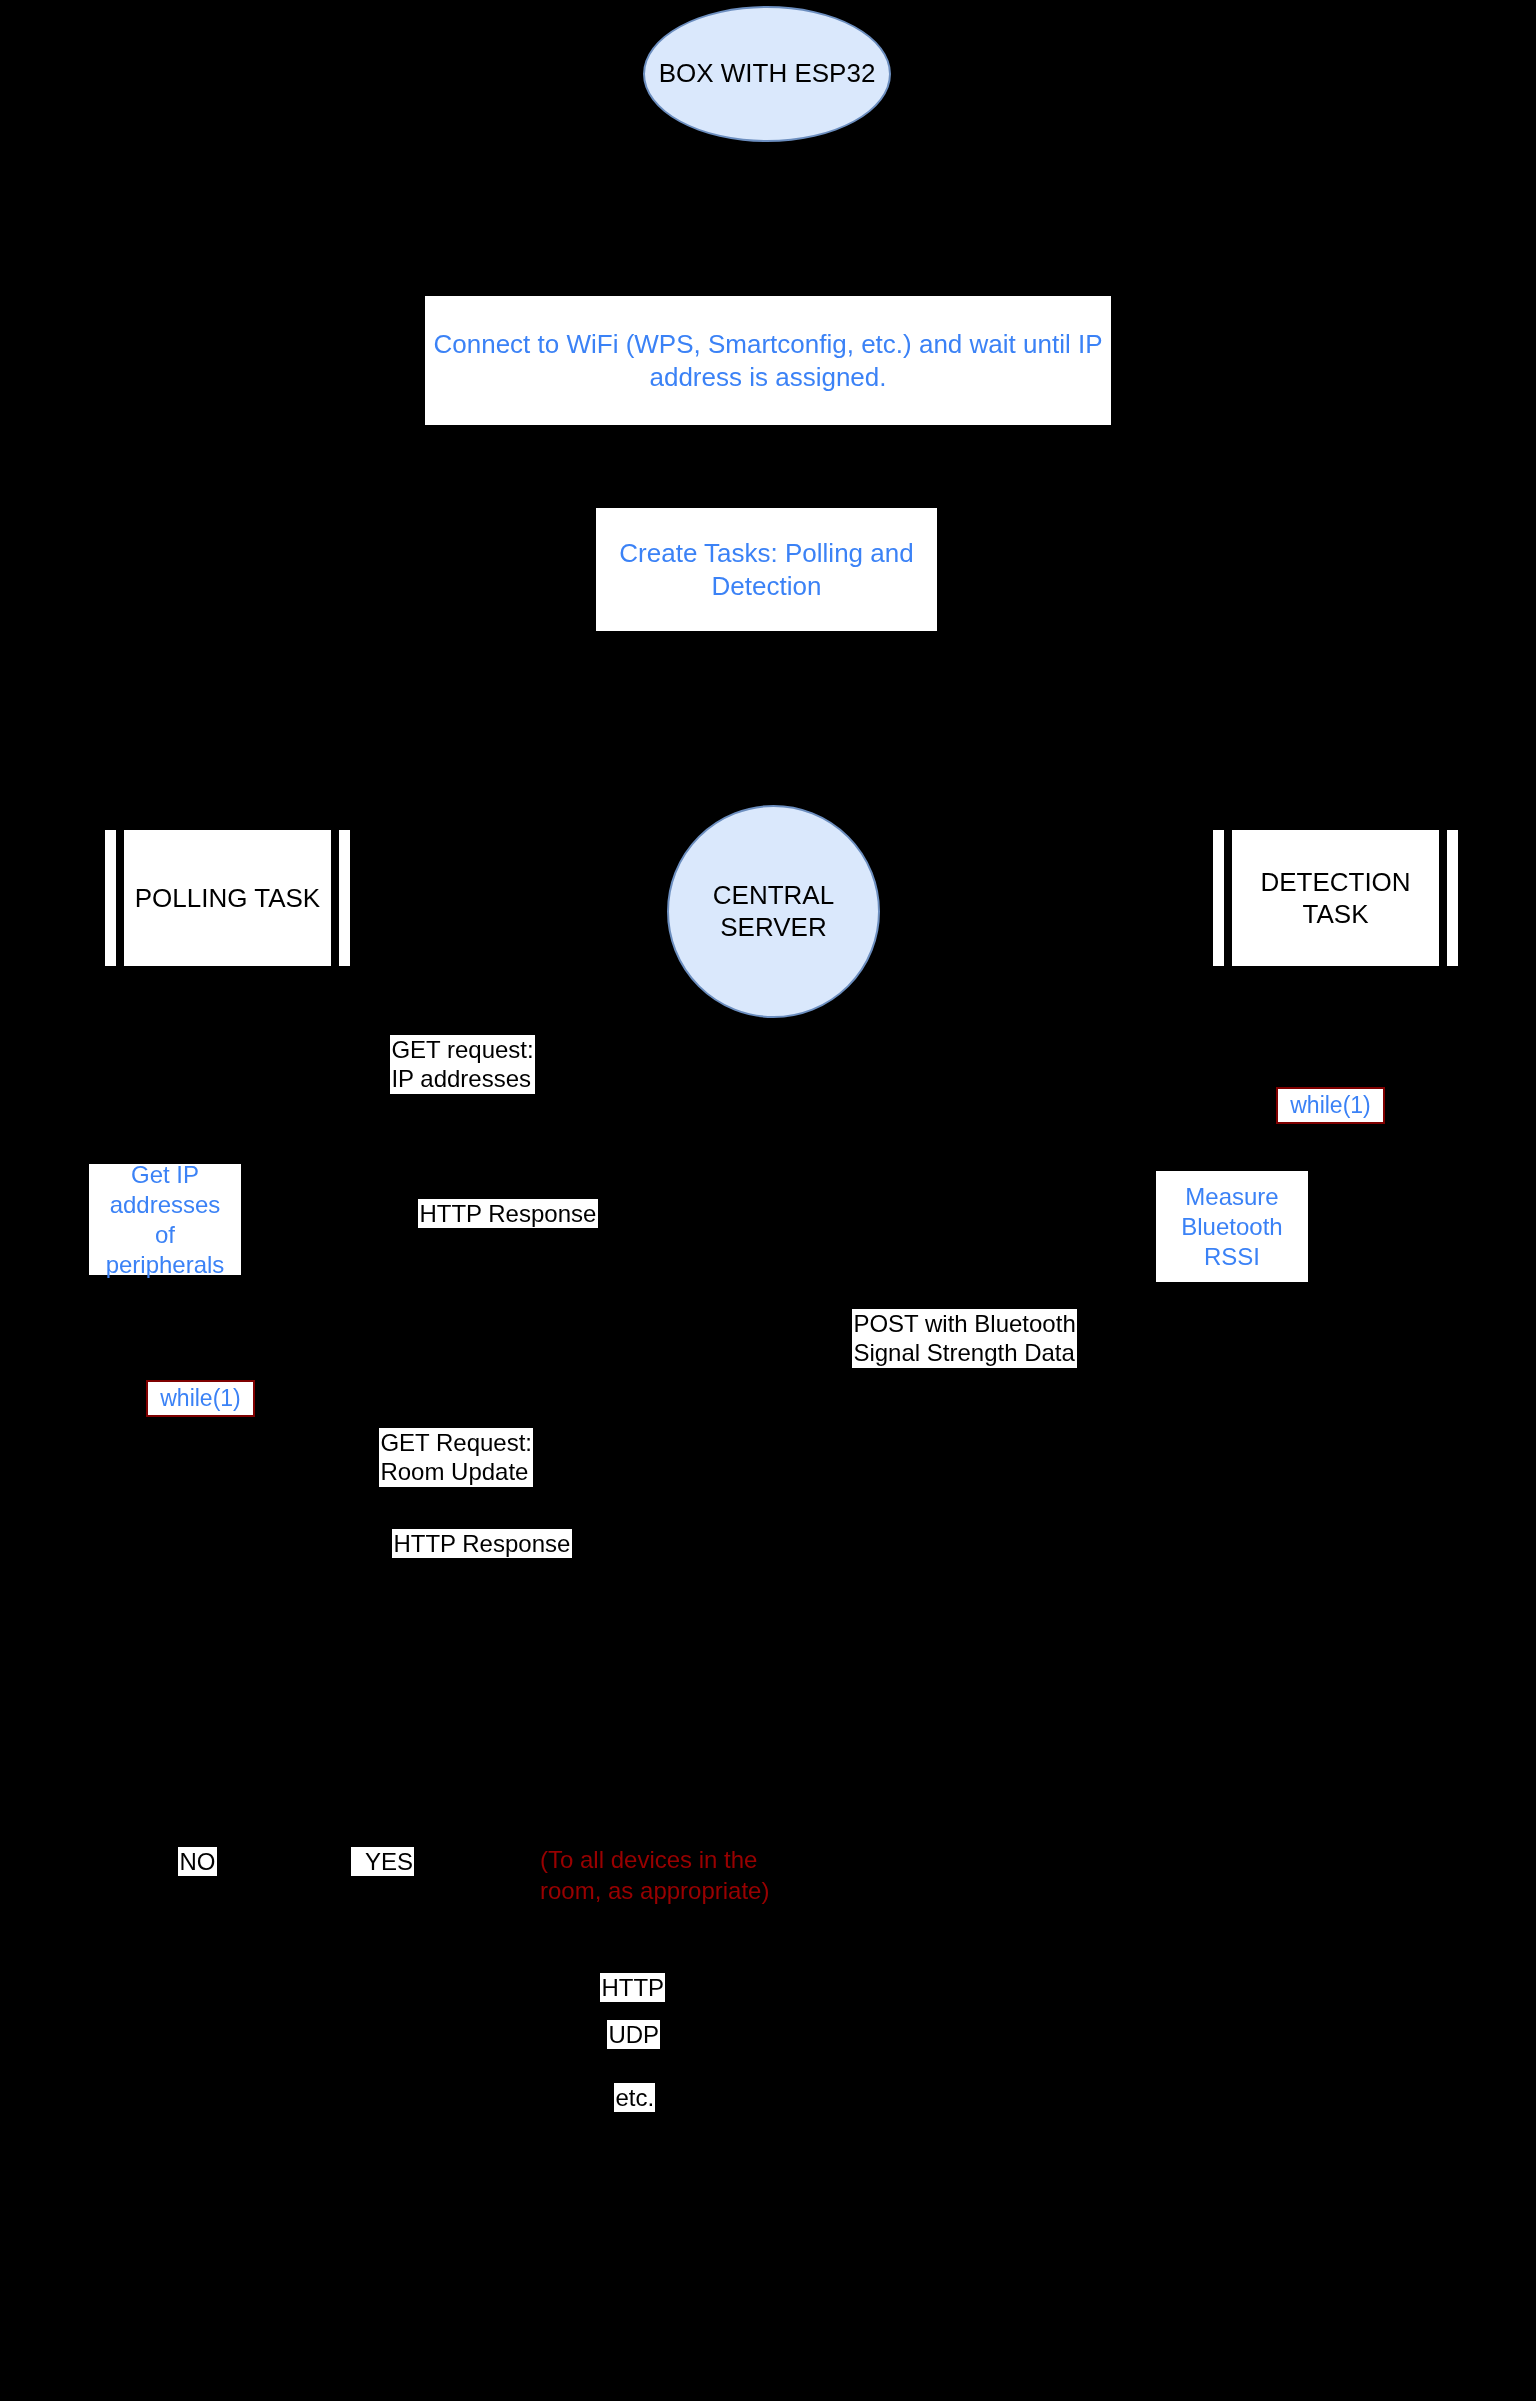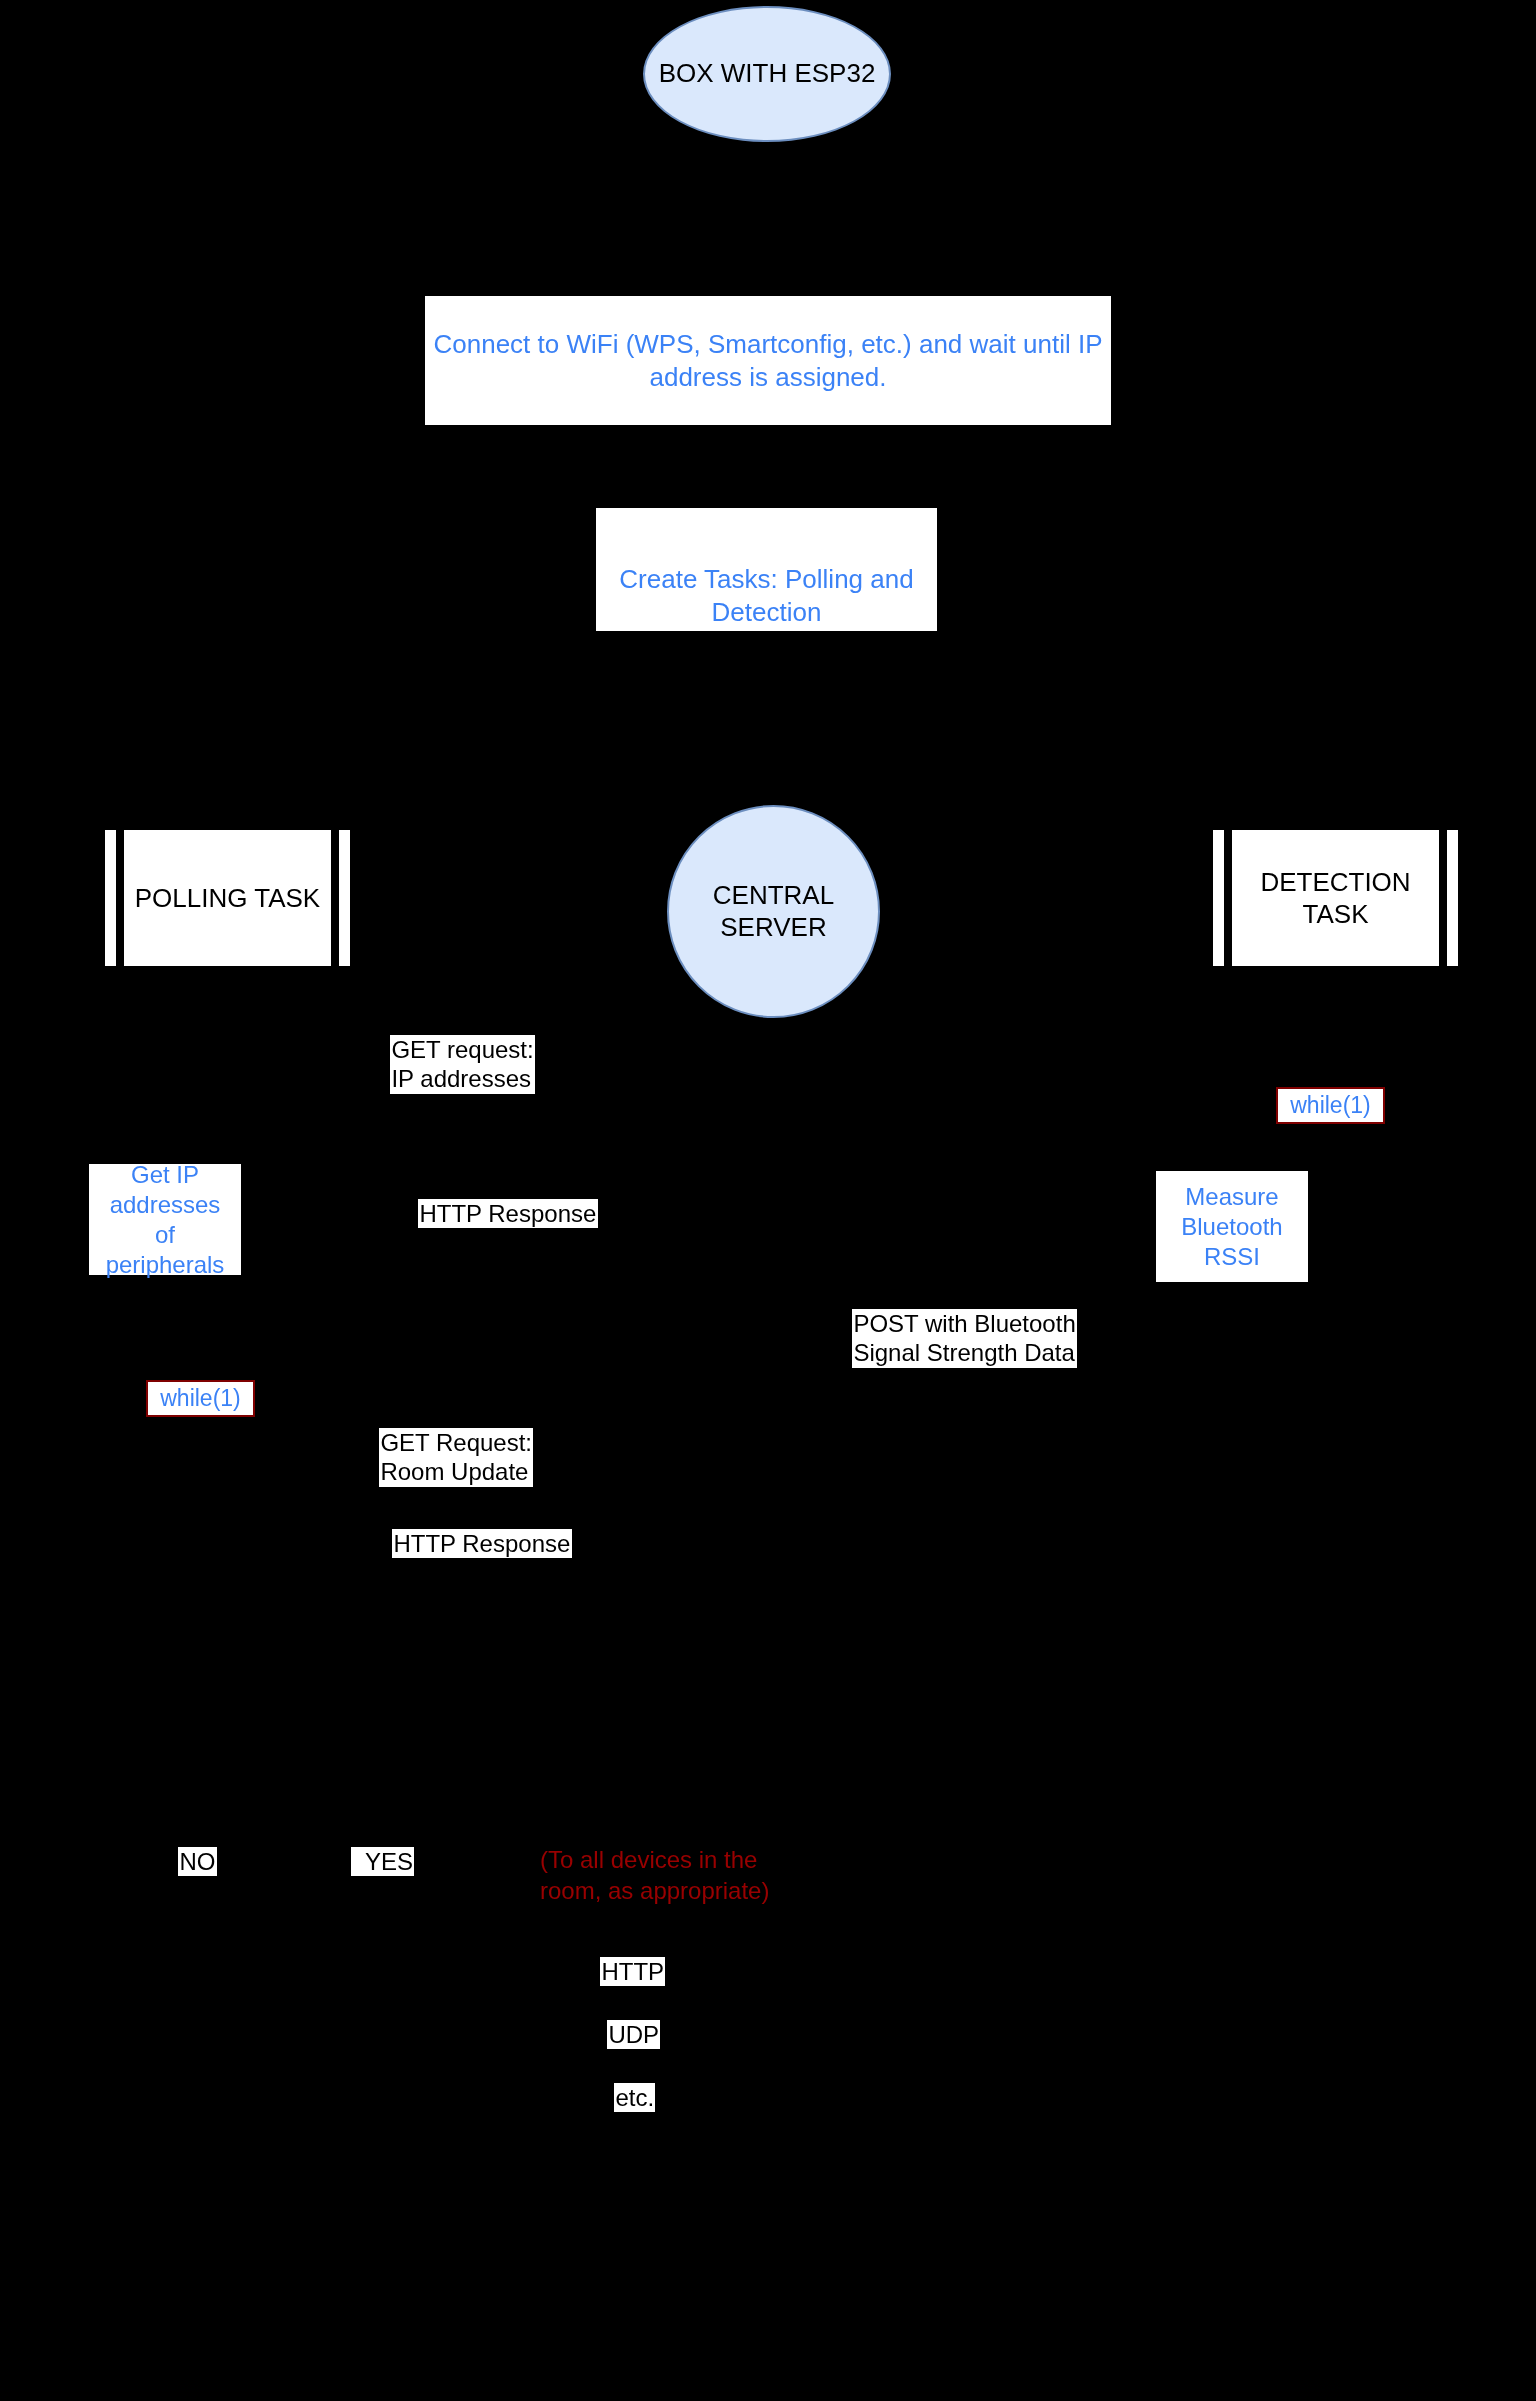--- a/index.html
+++ b/index.html
@@ -100,7 +100,7 @@
     <span>Connect to WiFi (WPS, Smartconfig, etc.) and wait until IP address is assigned.</span>
   </div>
 
-  <div class="node box" style="left:596px;top:508px;width:341px;height:123px;font-size:26px;align-items:flex-end;">
+  <div class="node box" style="left:596px;top:508px;width:341px;height:123px;font-size:26px;">
     <span>Create Tasks: Polling and Detection</span>
   </div>
 

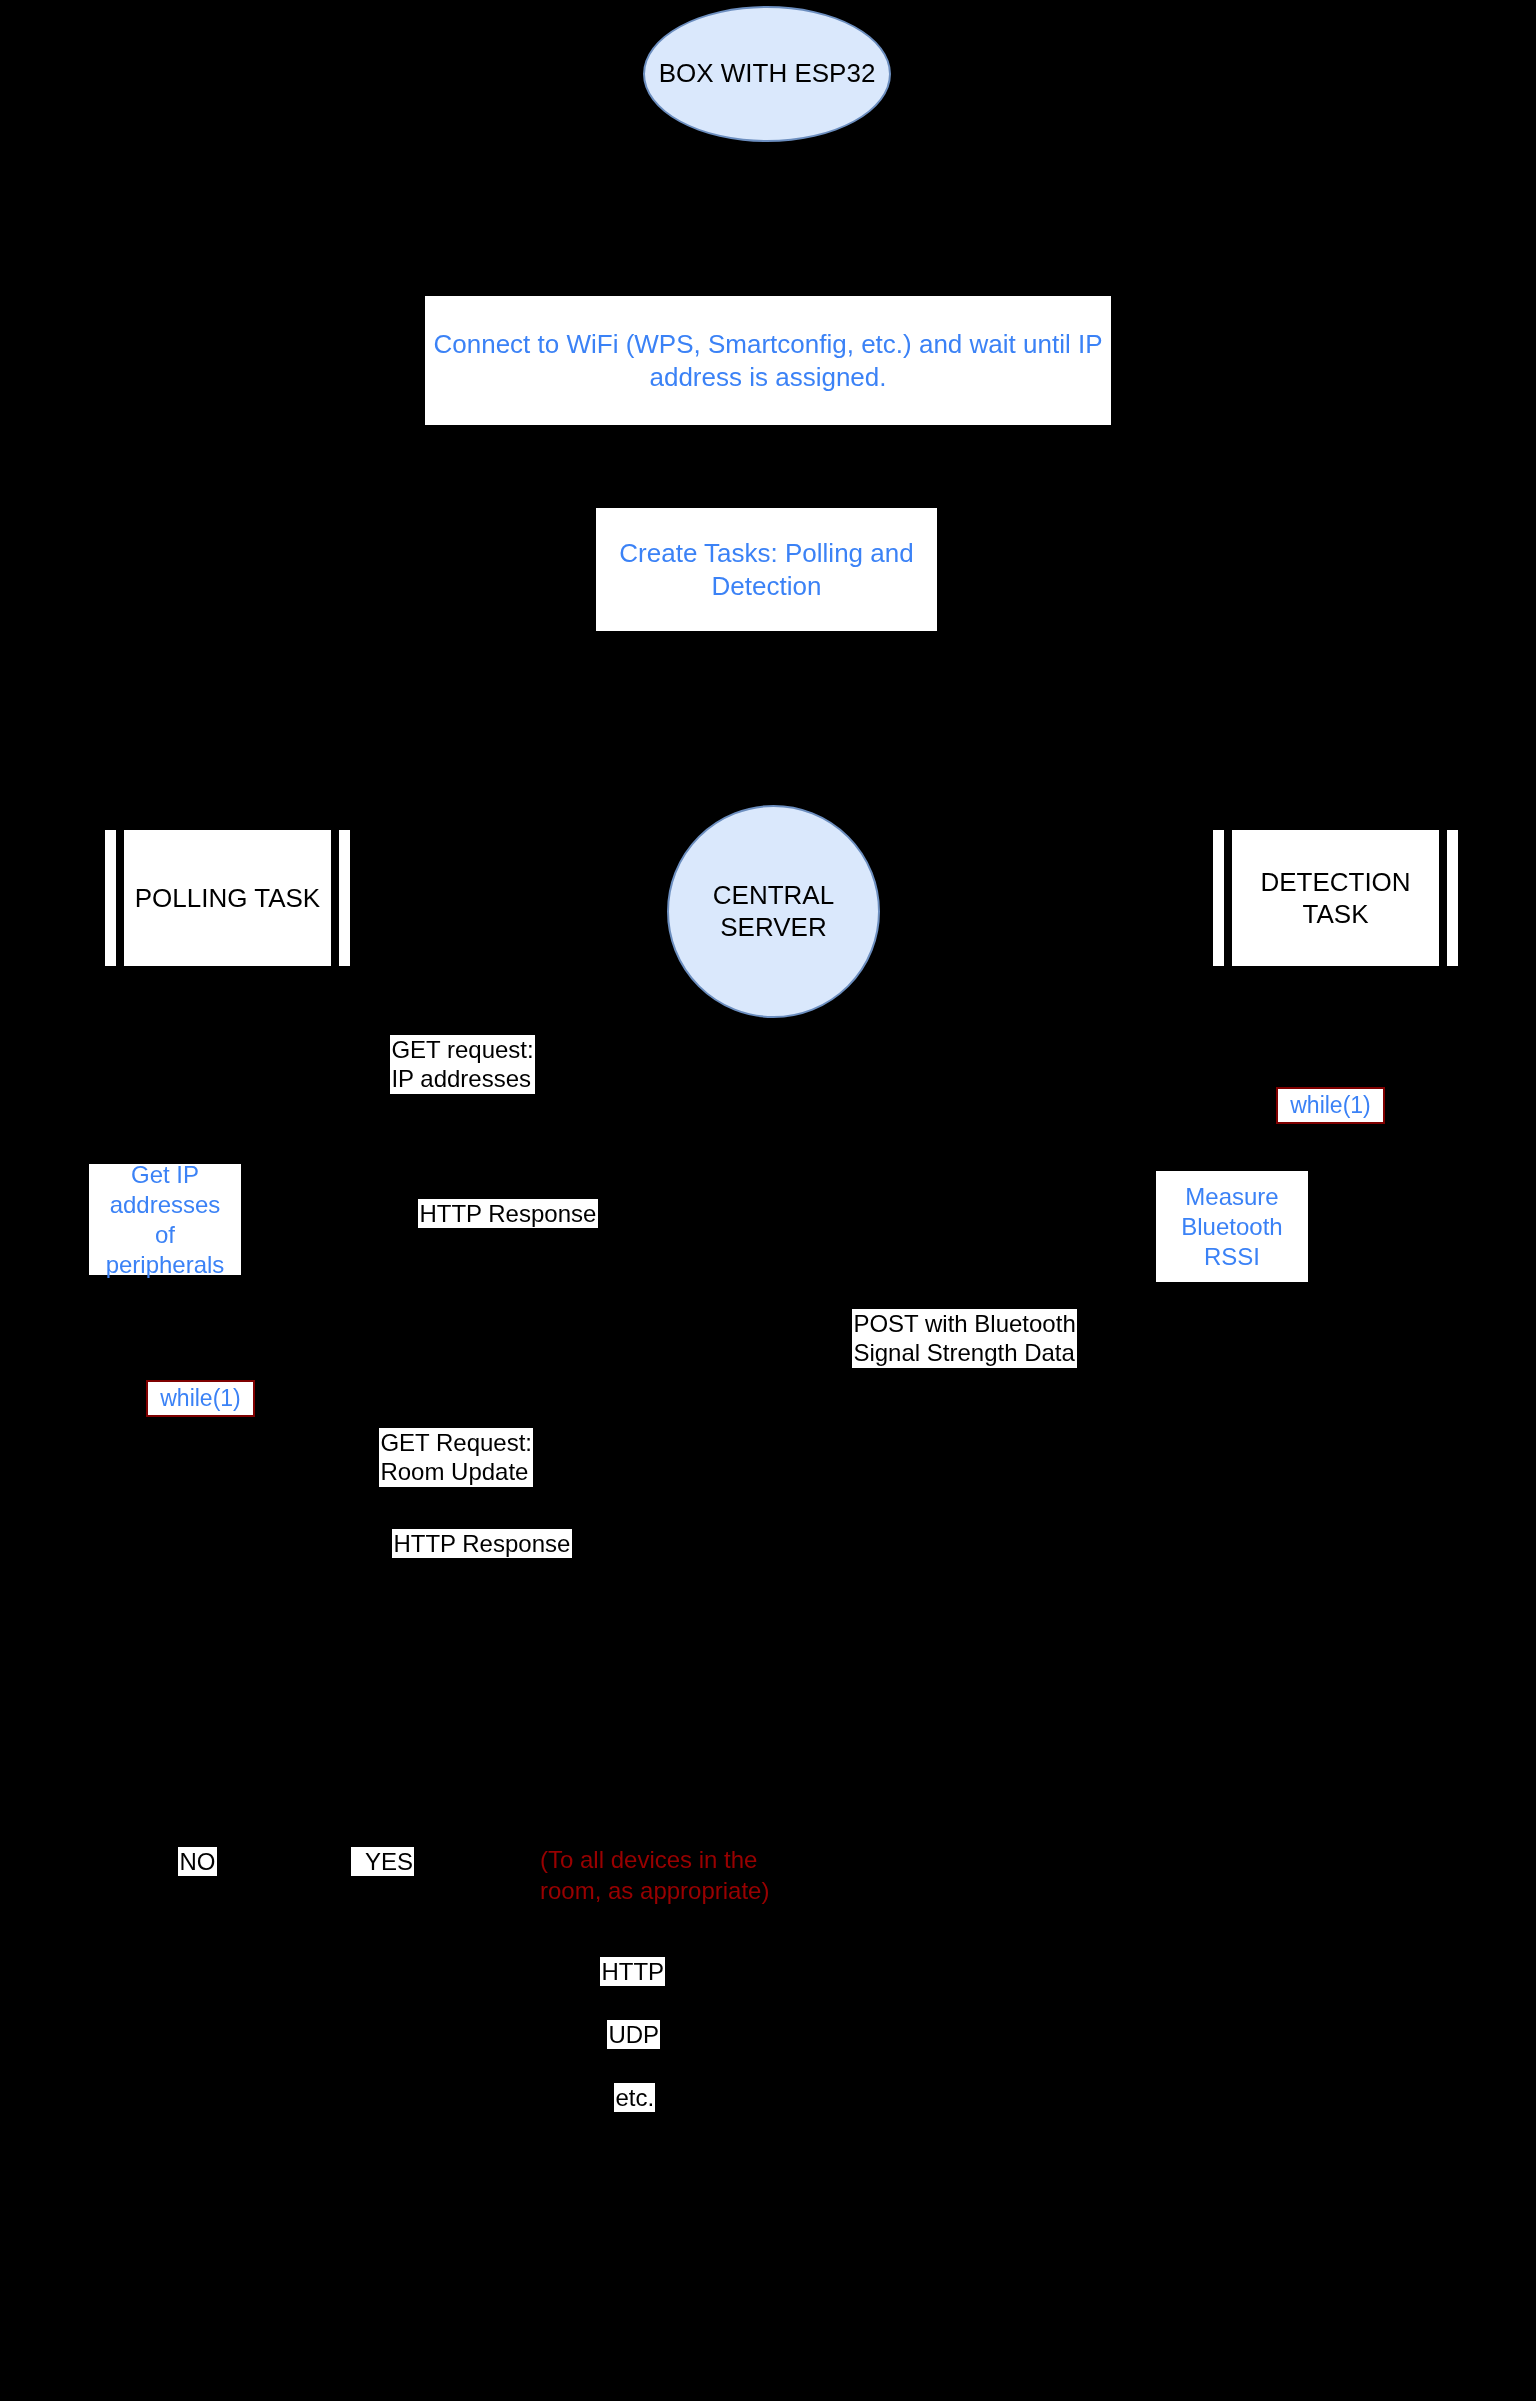--- a/index.html
+++ b/index.html
@@ -182,7 +182,7 @@
 
 
   <div class="label-wrap" style="left:600px;top:1957px;">
-    <span class="label" style="font-size:24px;">HTTP</span>
+    <span class="label" style="font-size:24px;margin-top:16px;">HTTP</span>
   </div>
 
   <div class="label-wrap" style="left:607px;top:2020px;">

